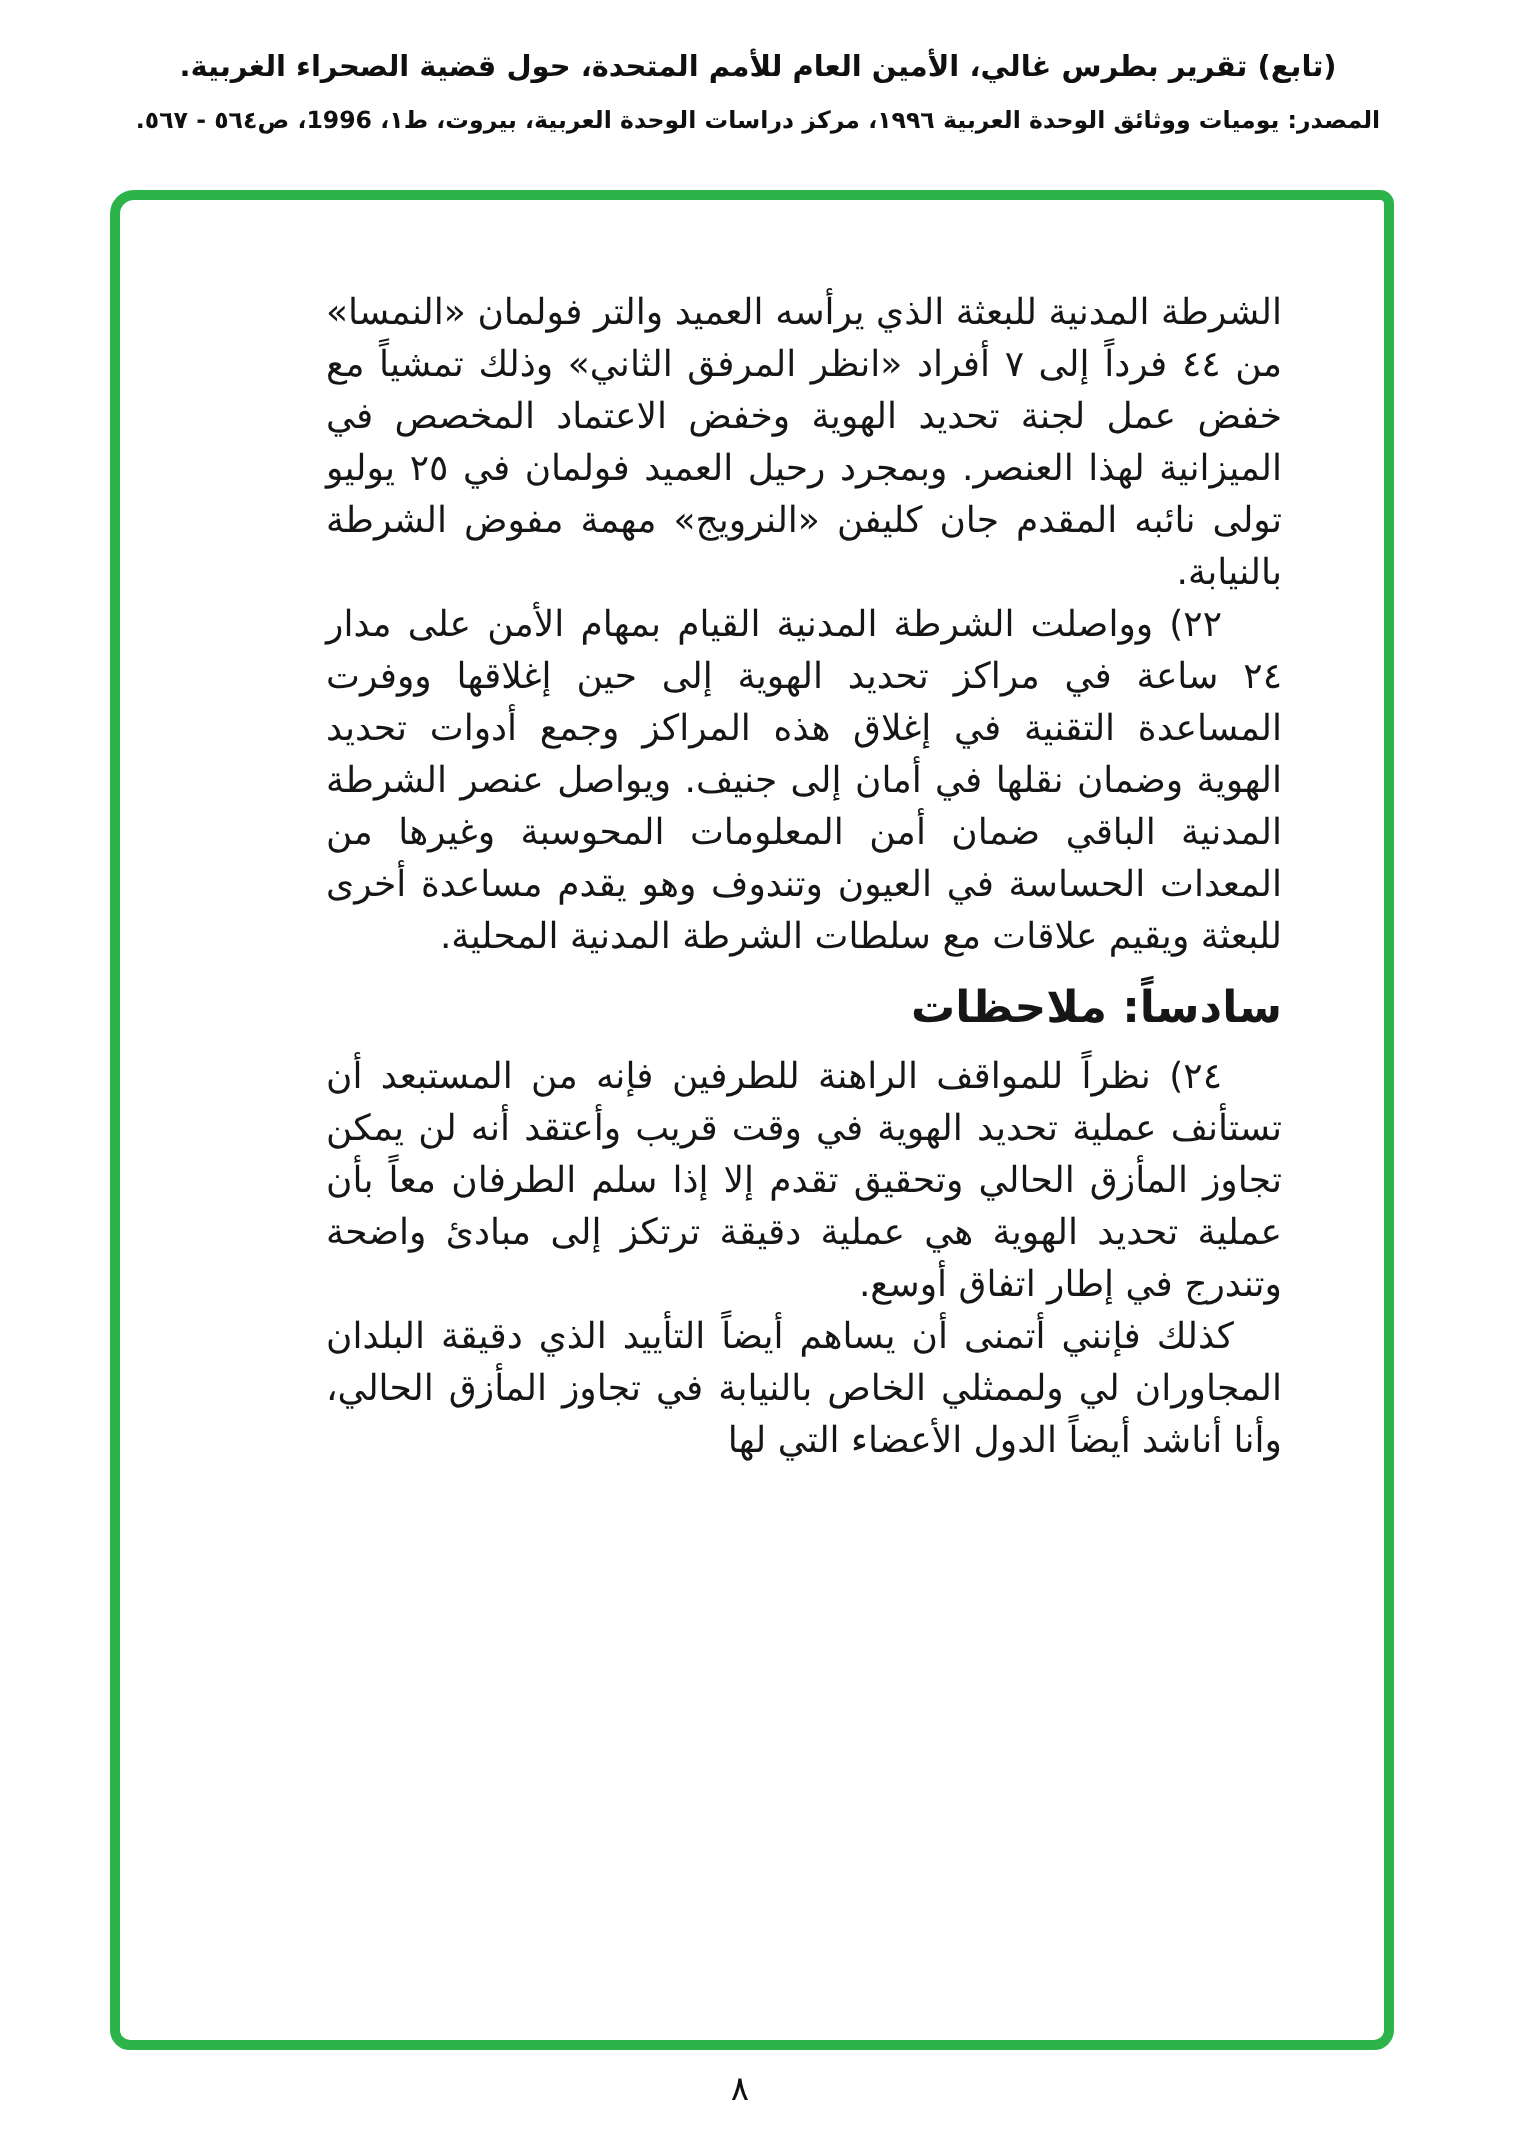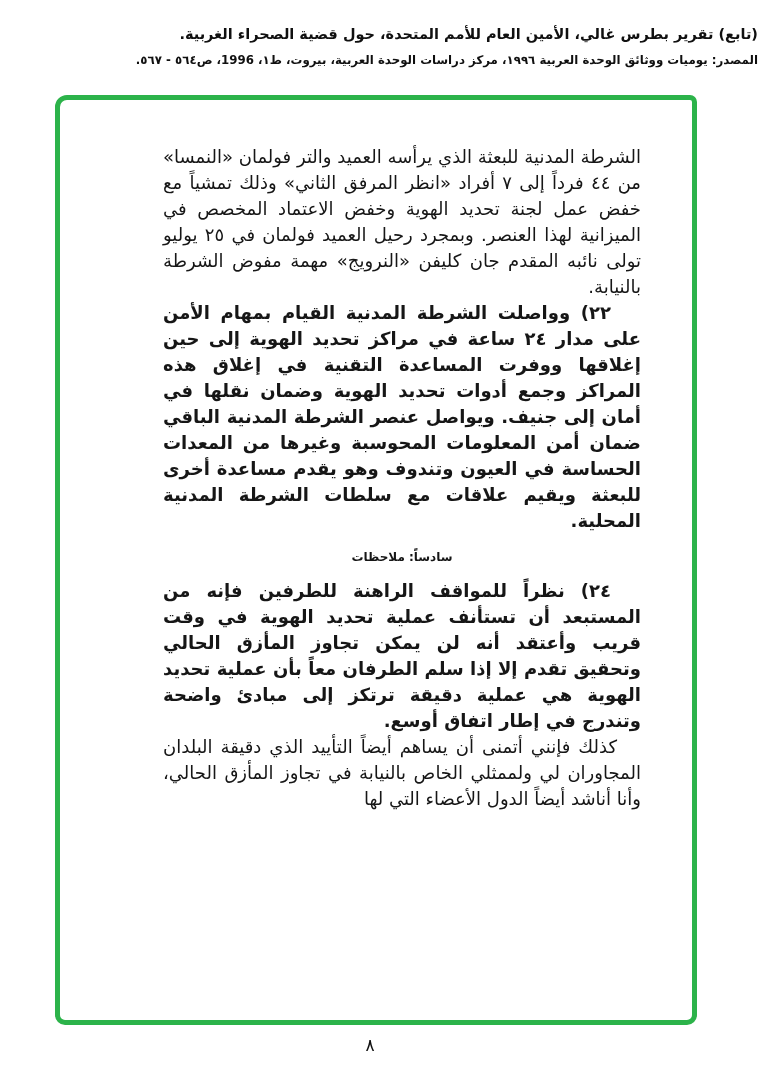--- a/index.html
+++ b/index.html
@@ -16,7 +16,7 @@
     top: 24px;
     left: 0;
     right: 0;
-    text-align: right;
+    text-align: center;
     direction: rtl;
     color: #101010;
   }

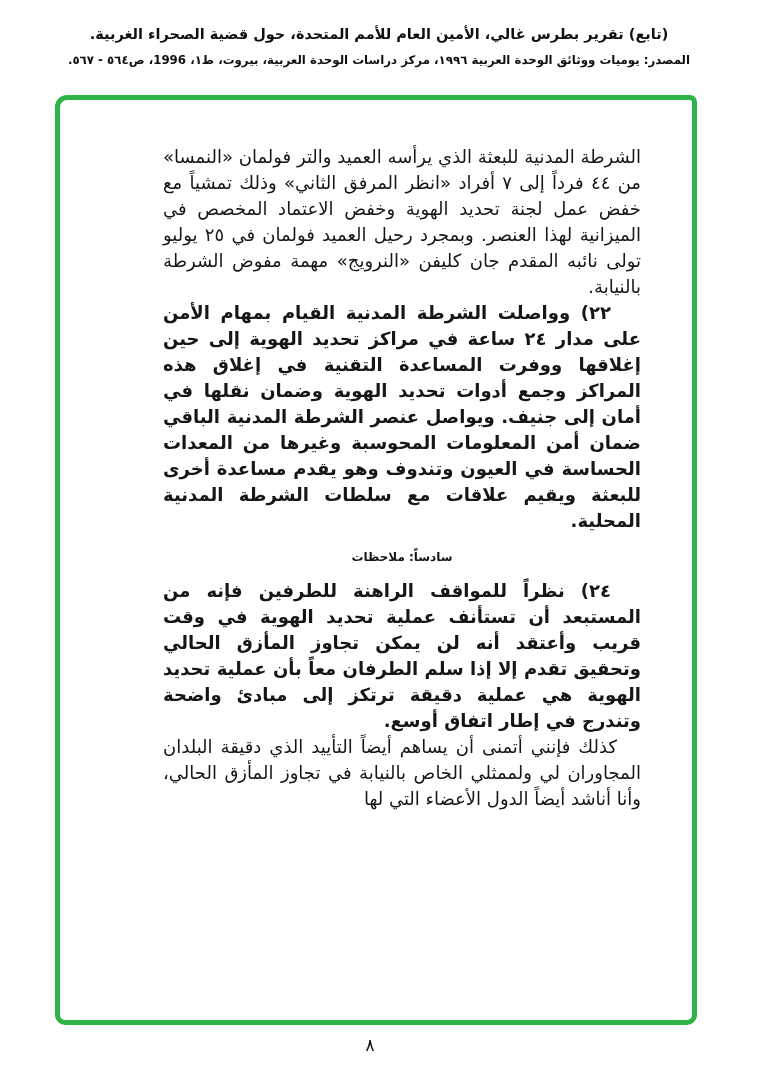--- a/index.html
+++ b/index.html
@@ -54,7 +54,7 @@
     color: #161616;
   }
   .content p { margin: 0; }
-  .indent  { text-indent: 30px; font-weight: bold; }
+  .indent  { text-indent: 30px; }
   .indent2 { text-indent: 24px; }
   .p22 { margin-top: 7px; }
   .p23 { margin-top: 5px; }

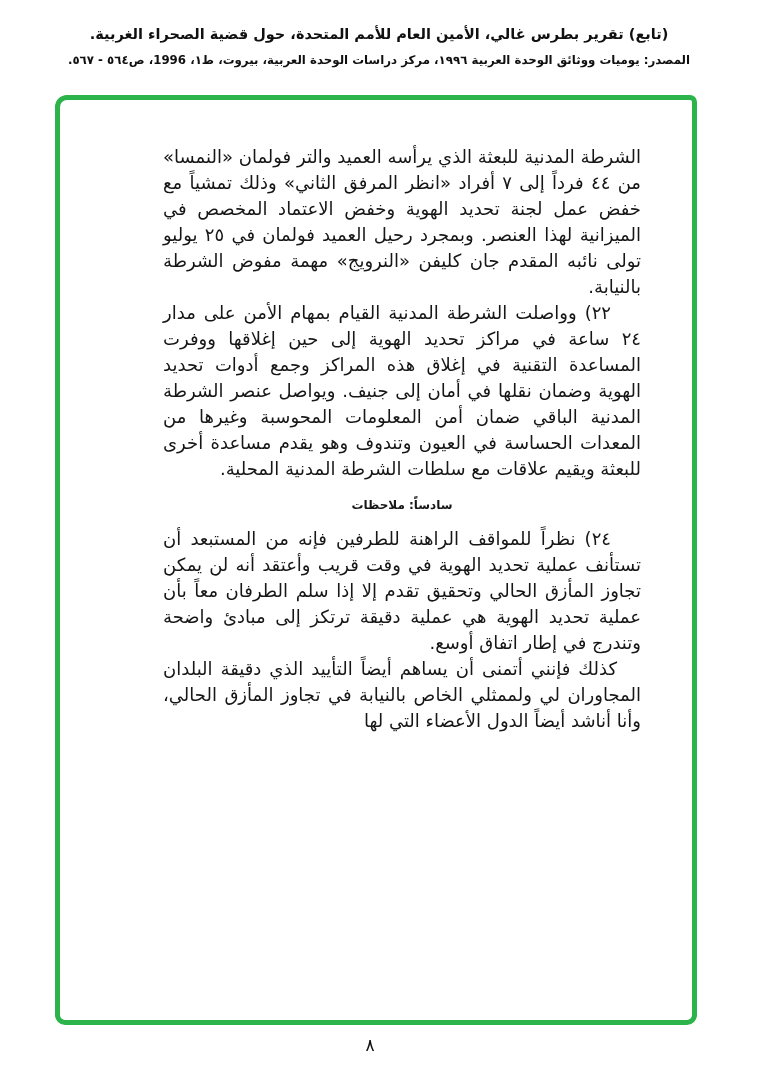--- a/index.html
+++ b/index.html
@@ -59,9 +59,9 @@
   .p22 { margin-top: 7px; }
   .p23 { margin-top: 5px; }
   .section-heading {
-    font-size: 12px;
+    font-size: 22px;
     font-weight: bold;
-    text-align: center;
+    text-align: right;
     margin: 10px 0 8px 0;
     line-height: 26px;
   }

